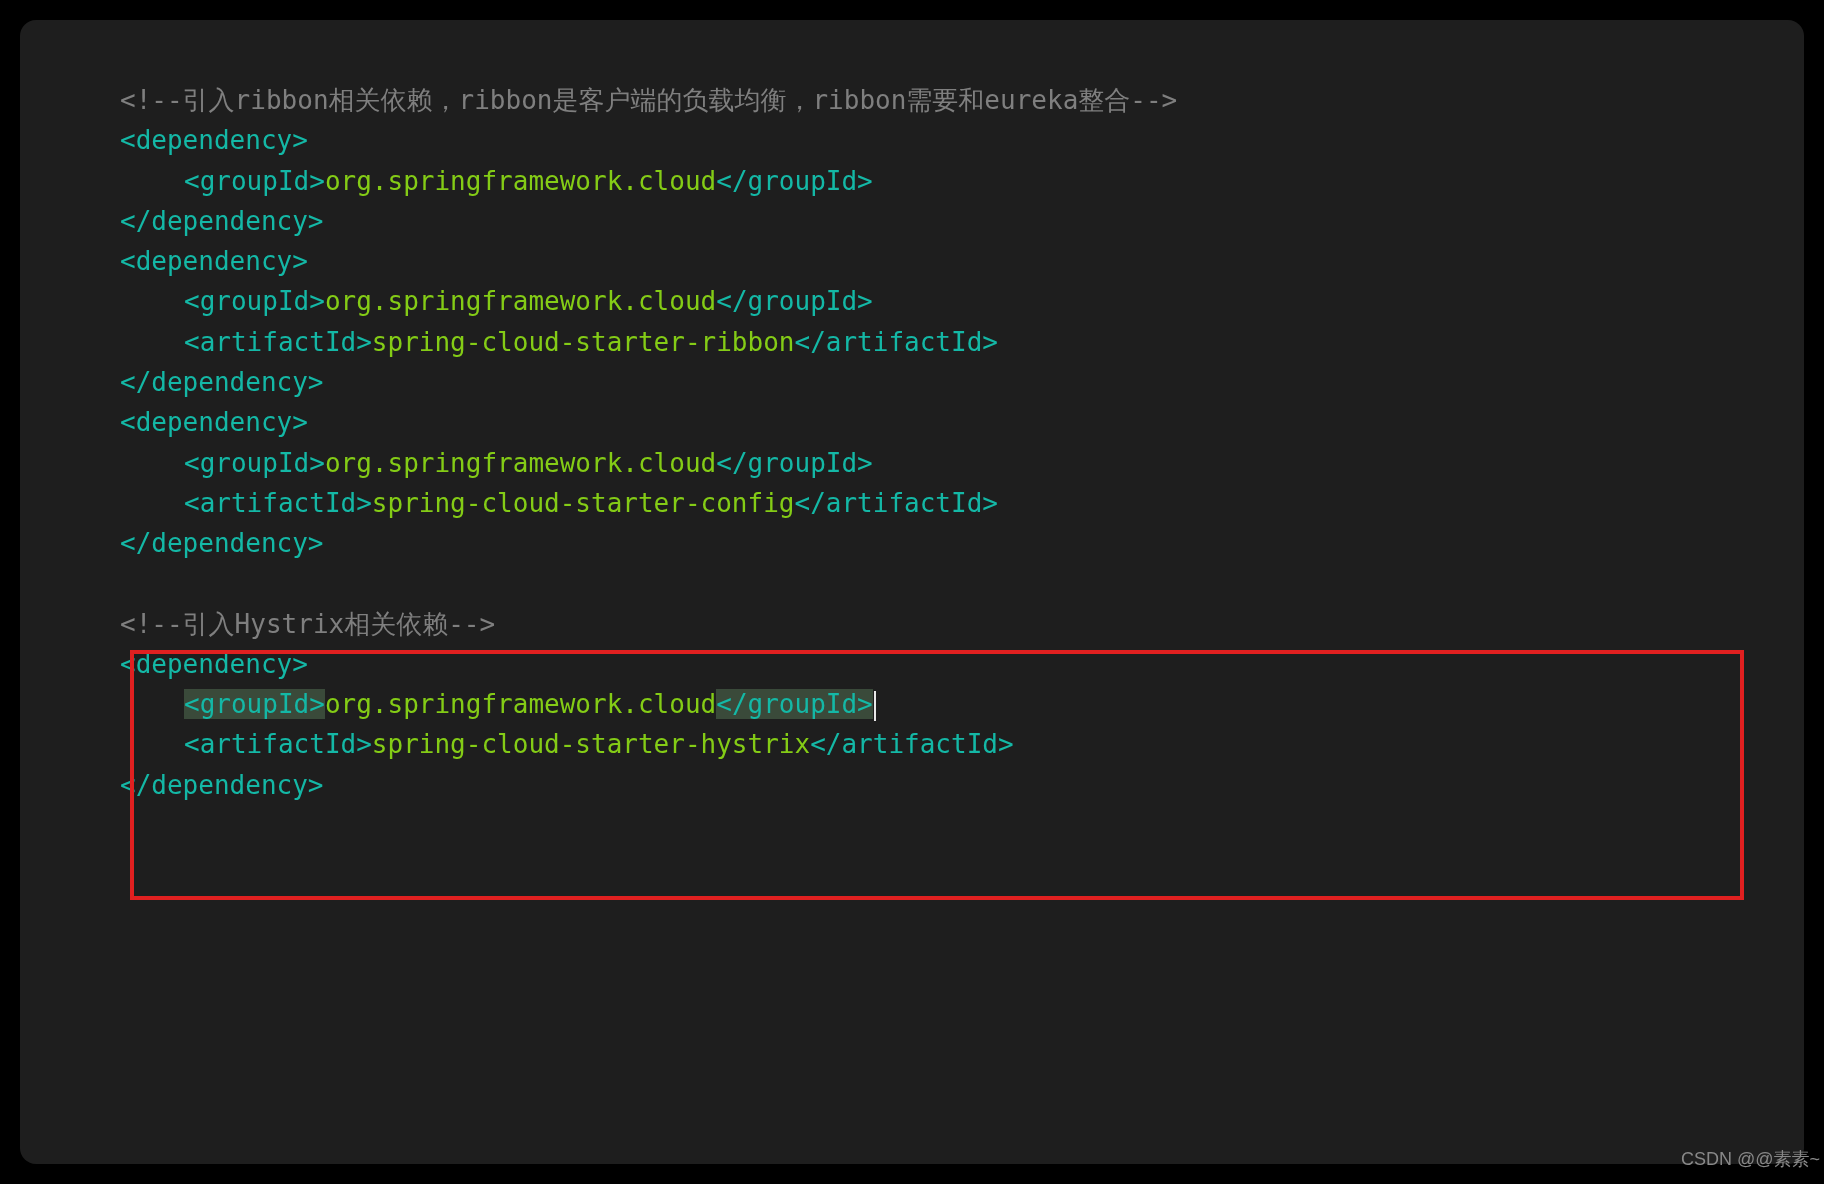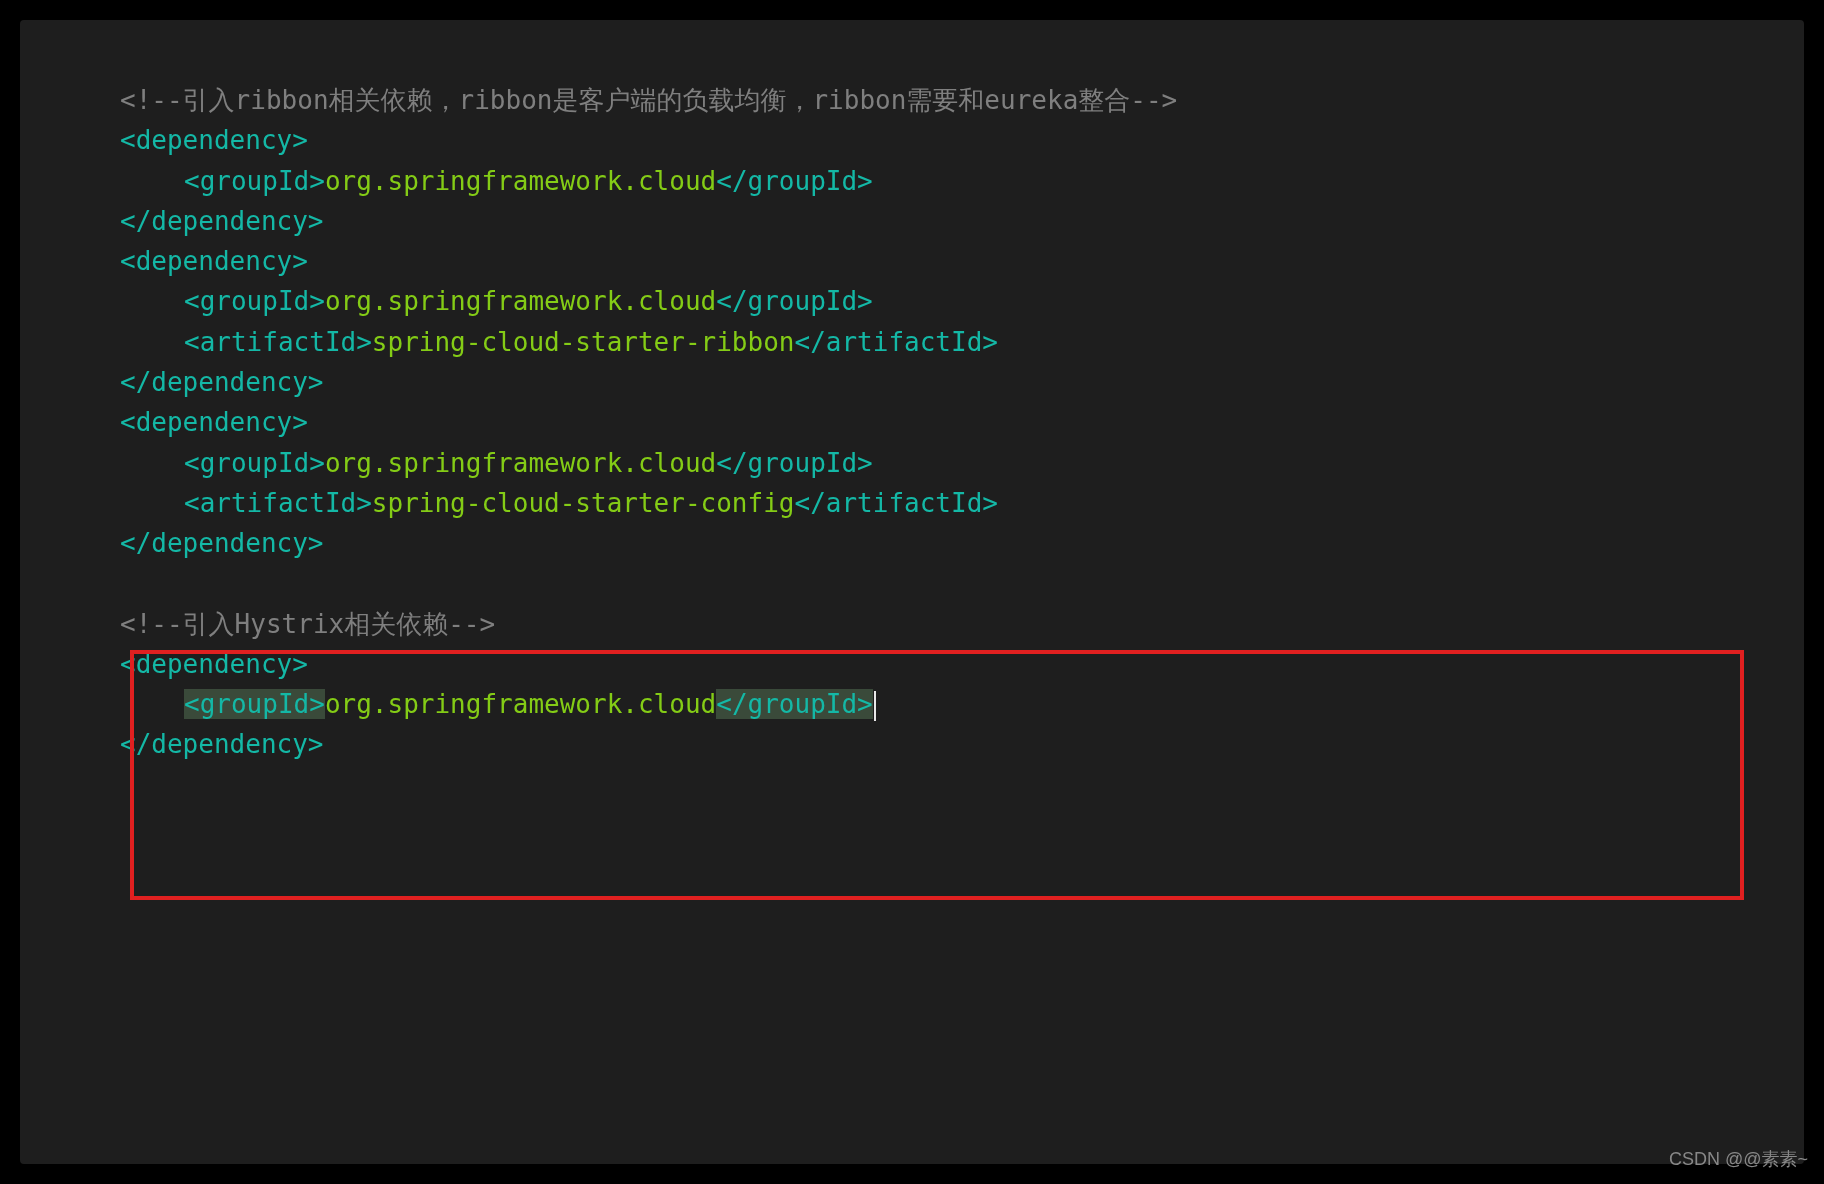--- a/index.html
+++ b/index.html
@@ -19,7 +19,7 @@
     }
     .window {
       background: #1e1e1e;
-      border-radius: 4px;
+      border-radius: 16px;
       padding: 60px 100px;
       width: 100%;
       height: 100%;

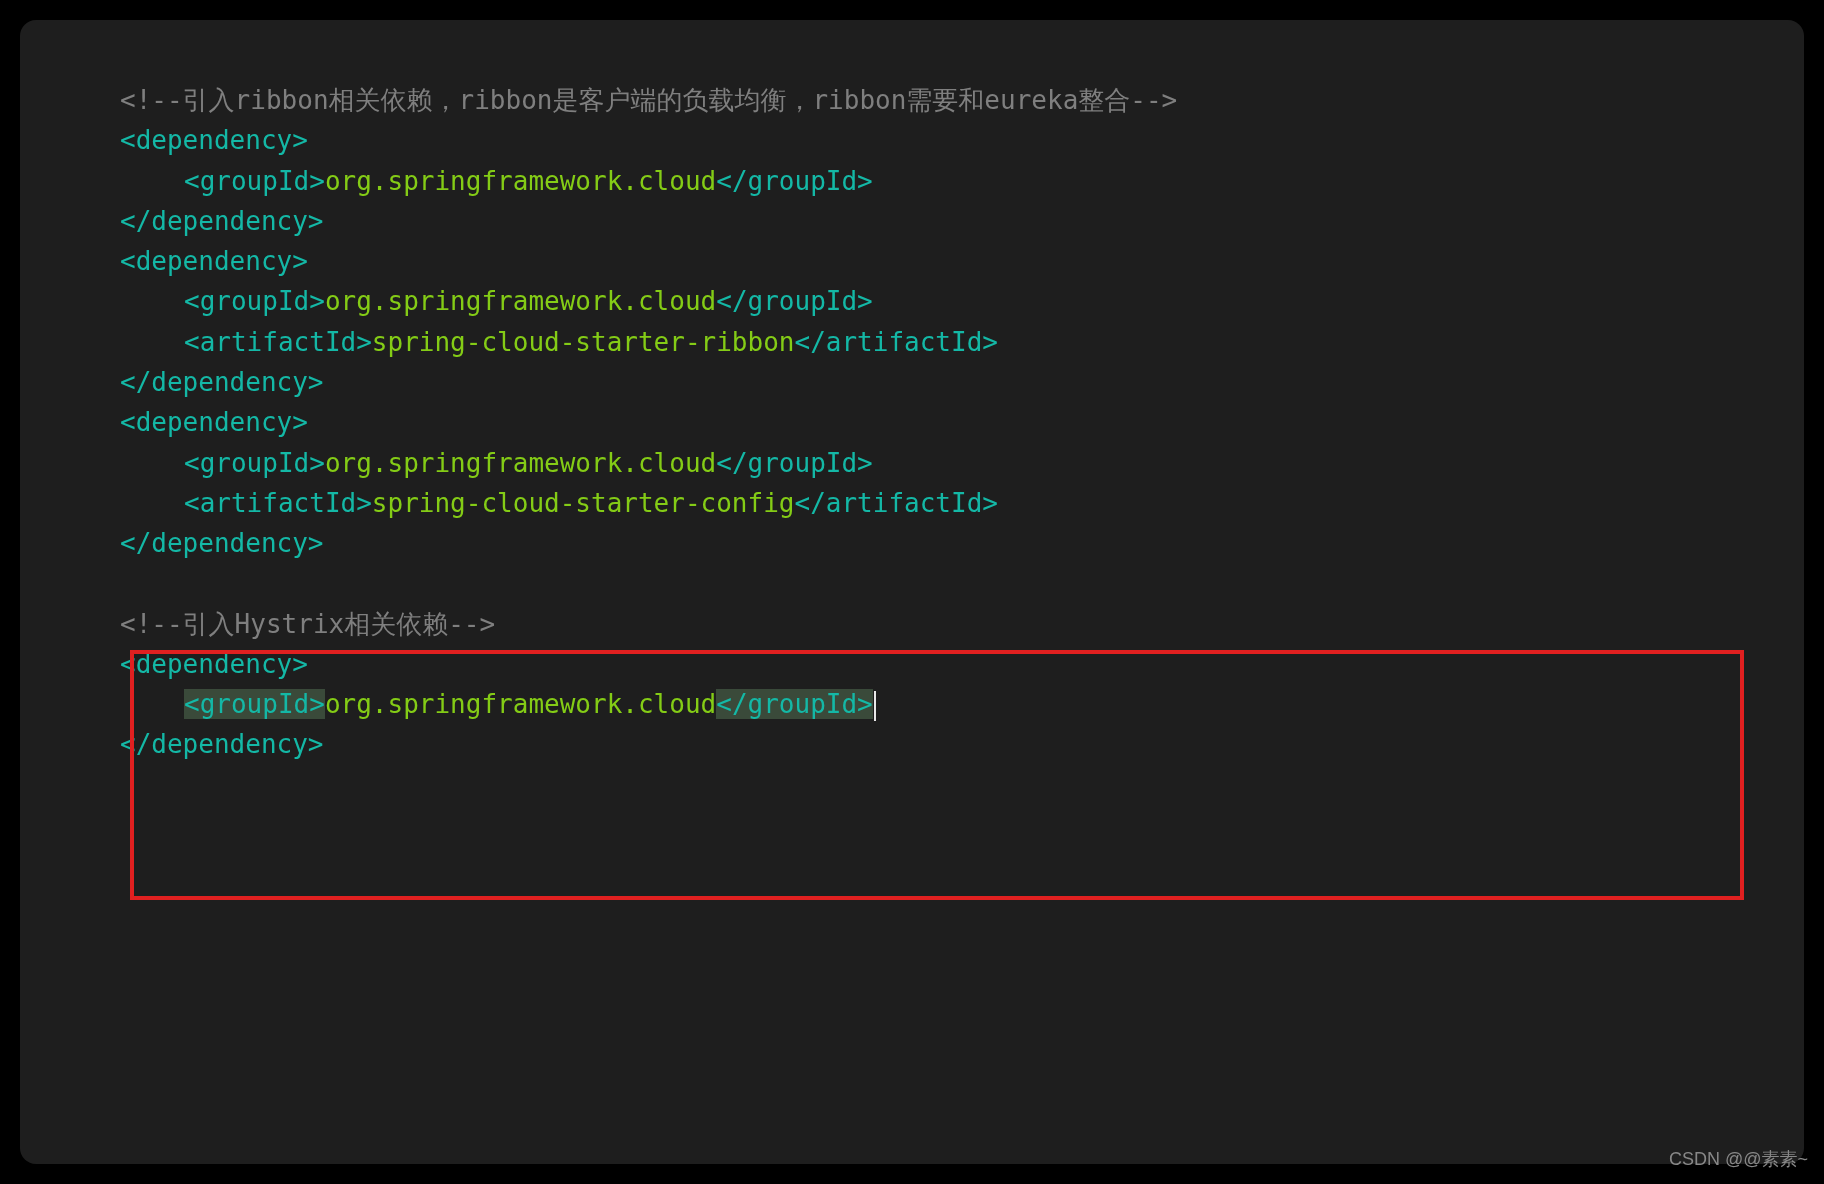--- a/index.html
+++ b/index.html
@@ -98,6 +98,7 @@
   <div class="code-line"><span class="comment">&lt;!--引入Hystrix相关依赖--&gt;</span></div>
   <div class="code-line"><span class="tag">&lt;dependency&gt;</span></div>
   <div class="code-line indent1"><span class="tag selection">&lt;groupId&gt;</span><span class="text">org.springframework.cloud</span><span class="tag selection">&lt;/groupId&gt;</span><span class="cursor"></span></div>
+  <div class="code-line indent1"><span class="tag">&lt;artifactId&gt;</span><span class="text">spring-cloud-starter-hystrix</span><span class="tag">&lt;/artifactId&gt;</span></div>
   <div class="code-line"><span class="tag">&lt;/dependency&gt;</span></div>
 
   <div class="highlight-box"></div>

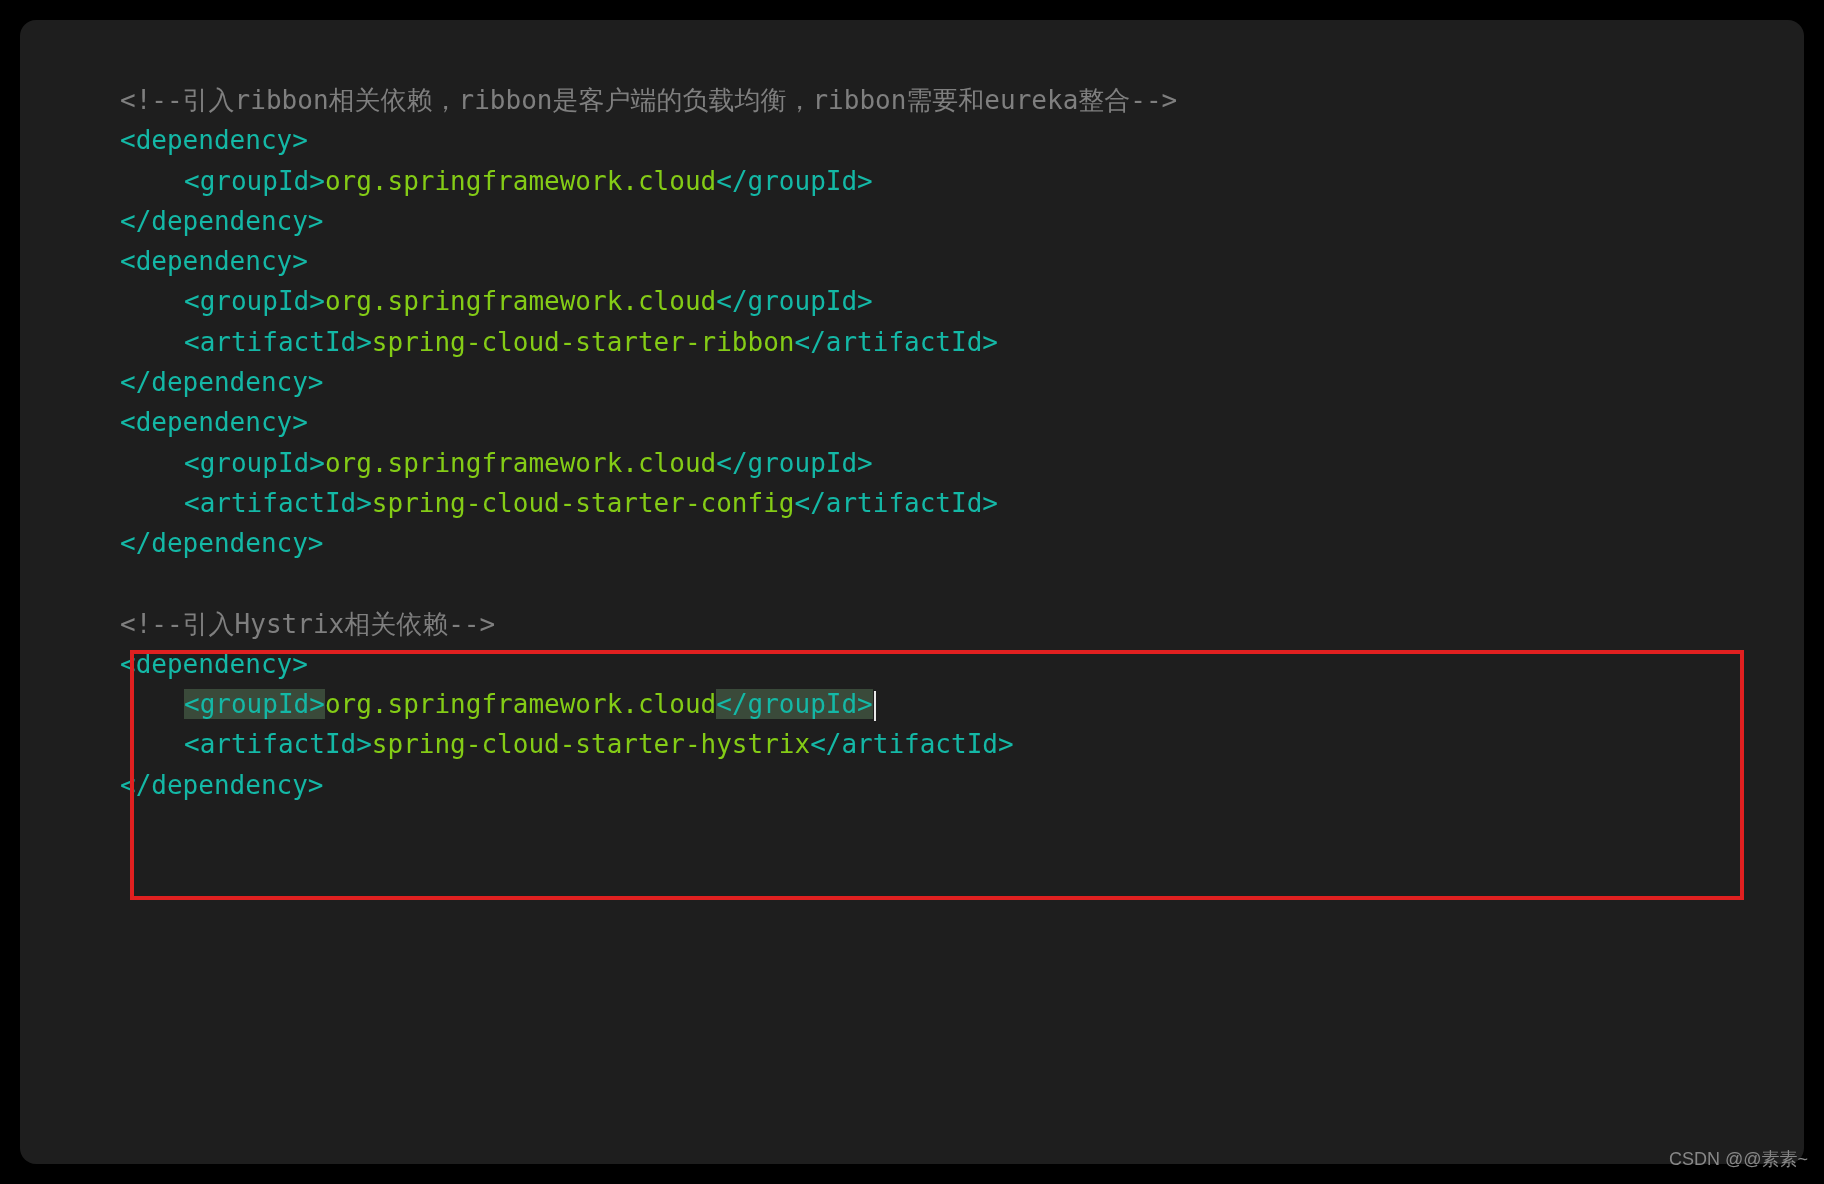--- a/index.html
+++ b/index.html
@@ -63,7 +63,7 @@
     .watermark {
       position: absolute;
       bottom: 10px;
-      right: 16px;
+      right: 4px;
       color: #888;
       font-size: 18px;
       font-family: sans-serif;

